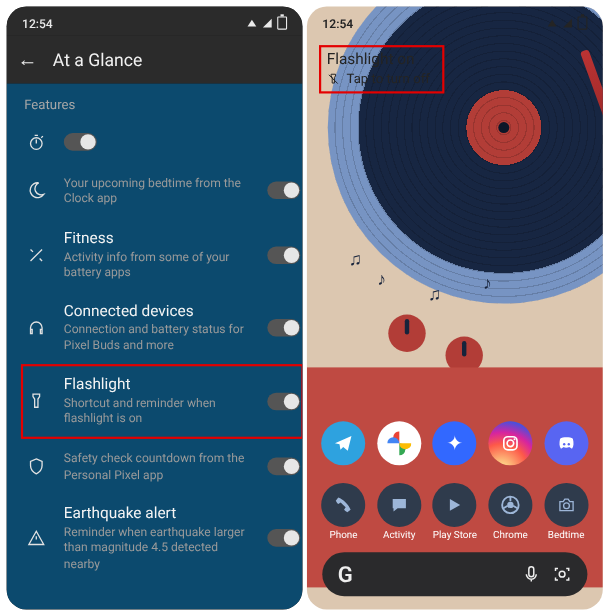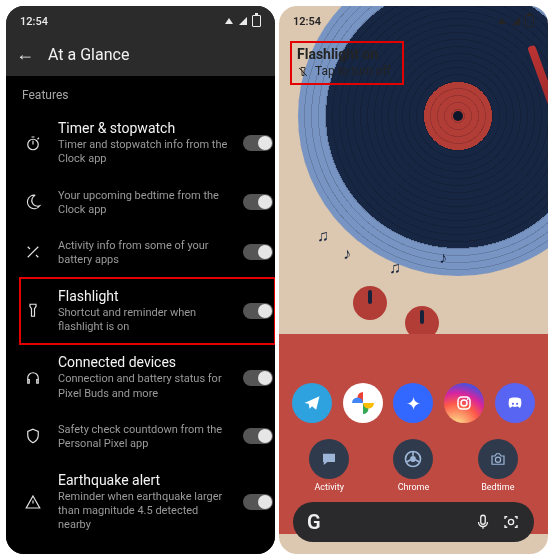--- a/index.html
+++ b/index.html
@@ -48,7 +48,7 @@
   
   .widget{position:absolute;top:36px;left:12px;color:#242424;padding:4px 12px 6px 6px;z-index:6}
   .widget.hl{outline:2px solid #e40000}
-  .w1{font-size:14px;font-weight:700}
+  .w1{font-size:14px;font-weight:400}
   .w2{font-size:12px;display:flex;align-items:flex-end;gap:6px;margin-top:2px}
   .w2 svg{width:12px;height:12px;stroke:#242424;fill:none;stroke-width:1.8}
   

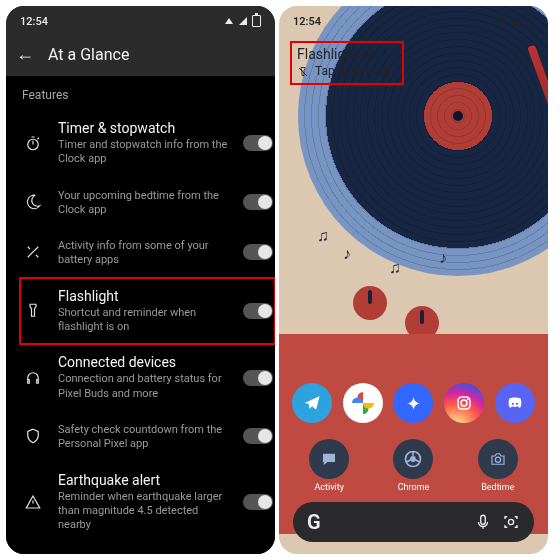--- a/index.html
+++ b/index.html
@@ -13,7 +13,7 @@
   .left .titlebar{height:44px;background:#2b2b2b;display:flex;align-items:center;padding:0 10px;gap:14px}
   .left .titlebar .back{color:#e8e8e8;font-size:18px}
   .left .titlebar .ttl{color:#f2f2f2;font-size:16px}
-  .left .body{flex:1;background:#000000;padding:8px 0 0 14px;overflow:hidden}
+  .left .body{flex:1;background:#0c4a6e;padding:8px 0 0 14px;overflow:hidden}
   .sect{color:#a7a7a7;font-size:12px;margin:4px 0 8px 2px}
   .row{display:flex;align-items:center;padding:10px 2px;gap:14px;position:relative}
   .row .ic{width:22px;display:flex;justify-content:center;color:#e2e2e2}

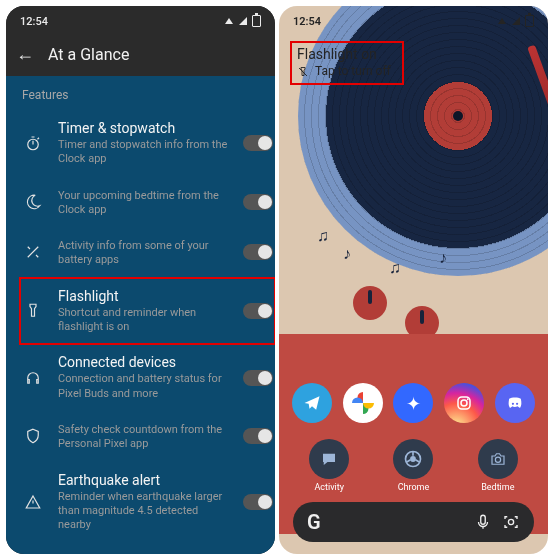--- a/index.html
+++ b/index.html
@@ -100,10 +100,6 @@
               <path d="M12 14 V9 M10 4 h4 M18 7 l2-2"></path>
             </svg>
           </span>
-        <div class="txt">
-            <div class="t1">Timer &amp; stopwatch</div>
-            <div class="t2">Timer and stopwatch info from the Clock app</div>
-          </div>
         <div class="toggle"></div>
       </div>
 

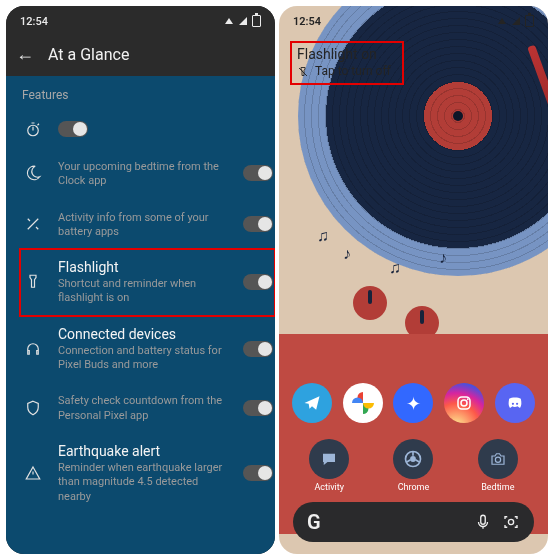--- a/index.html
+++ b/index.html
@@ -122,6 +122,7 @@
             </svg>
           </span>
         <div class="txt">
+            <div class="t1">Fitness</div>
             <div class="t2">Activity info from some of your battery apps</div>
           </div>
         <div class="toggle"></div>

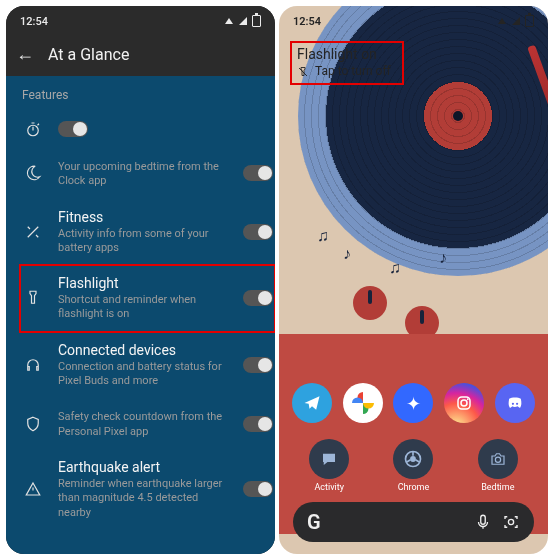--- a/index.html
+++ b/index.html
@@ -128,6 +128,19 @@
         <div class="toggle"></div>
       </div>
 
+      <div class="row">
+        <span class="ic">
+            <svg viewBox="0 0 24 24">
+              <path d="M5 14 v-2 a7 7 0 0 1 14 0 v2 M5 14 h2 v5 h-2z M19 14 h-2 v5 h2z"></path>
+            </svg>
+          </span>
+        <div class="txt">
+            <div class="t1">Connected devices</div>
+            <div class="t2">Connection and battery status for Pixel Buds and more</div>
+          </div>
+        <div class="toggle"></div>
+      </div>
+
       <div class="row hl">
         <span class="ic">
             <svg viewBox="0 0 24 24">
@@ -137,19 +150,6 @@
         <div class="txt">
             <div class="t1">Flashlight</div>
             <div class="t2">Shortcut and reminder when flashlight is on</div>
-          </div>
-        <div class="toggle"></div>
-      </div>
-
-      <div class="row">
-        <span class="ic">
-            <svg viewBox="0 0 24 24">
-              <path d="M5 14 v-2 a7 7 0 0 1 14 0 v2 M5 14 h2 v5 h-2z M19 14 h-2 v5 h2z"></path>
-            </svg>
-          </span>
-        <div class="txt">
-            <div class="t1">Connected devices</div>
-            <div class="t2">Connection and battery status for Pixel Buds and more</div>
           </div>
         <div class="toggle"></div>
       </div>

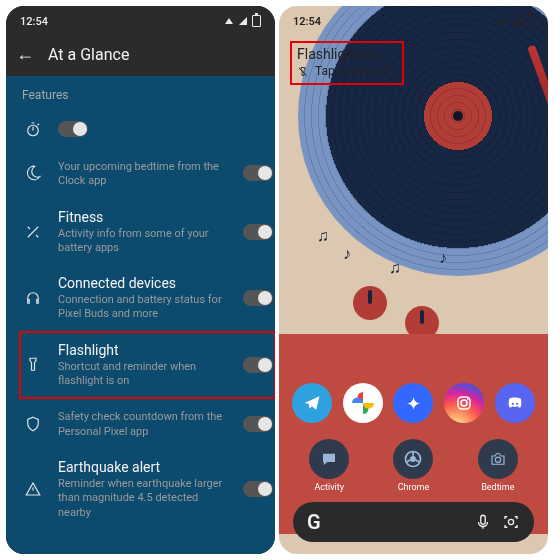--- a/index.html
+++ b/index.html
@@ -272,6 +272,14 @@
       <div class="app">
           <div class="bub" style="background:#2f3b4c">
             <svg viewBox="0 0 24 24" width="18" height="18">
+              <path d="M6 3 c6 2 13 9 15 15 l-4 3 c-2 -1 -3 -2 -4 -3 l2 -3 c-2 -2 -4 -4 -6 -6 l-3 2 c-1 -1 -2 -2 -3 -4 z" fill="#9db6d8"></path>
+            </svg>
+          </div>
+          <div class="lbl">Phone</div>
+        </div>
+      <div class="app">
+          <div class="bub" style="background:#2f3b4c">
+            <svg viewBox="0 0 24 24" width="18" height="18">
               <path d="M4 5 h16 v11 h-10 l-5 4 v-4 h-1 z" fill="#9db6d8"></path>
             </svg>
           </div>

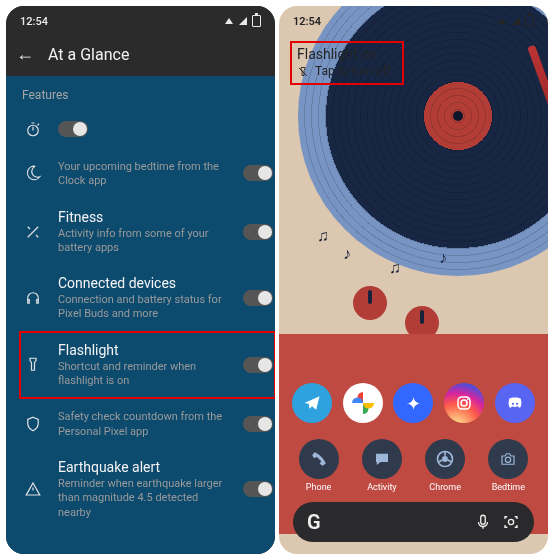--- a/index.html
+++ b/index.html
@@ -287,6 +287,14 @@
         </div>
       <div class="app">
           <div class="bub" style="background:#2f3b4c">
+            <svg viewBox="0 0 24 24" width="16" height="16">
+              <path d="M6 4 v16 l14 -8 z" fill="#9db6d8"></path>
+            </svg>
+          </div>
+          <div class="lbl">Play Store</div>
+        </div>
+      <div class="app">
+          <div class="bub" style="background:#2f3b4c">
             <svg viewBox="0 0 24 24" width="20" height="20">
               <circle cx="12" cy="12" r="9" fill="none" stroke="#9db6d8" stroke-width="2"></circle>
               <circle cx="12" cy="12" r="3.5" fill="#9db6d8"></circle>

